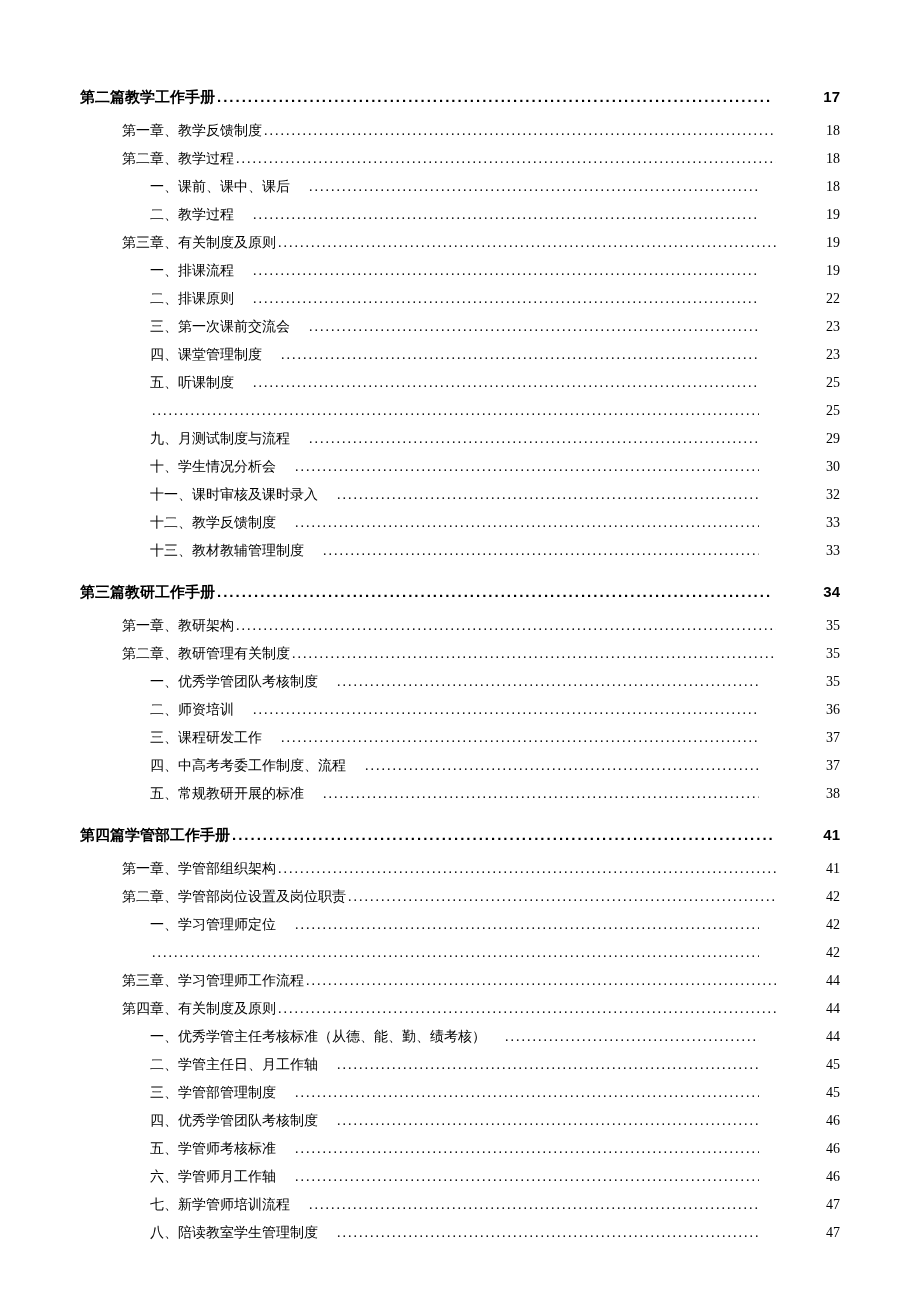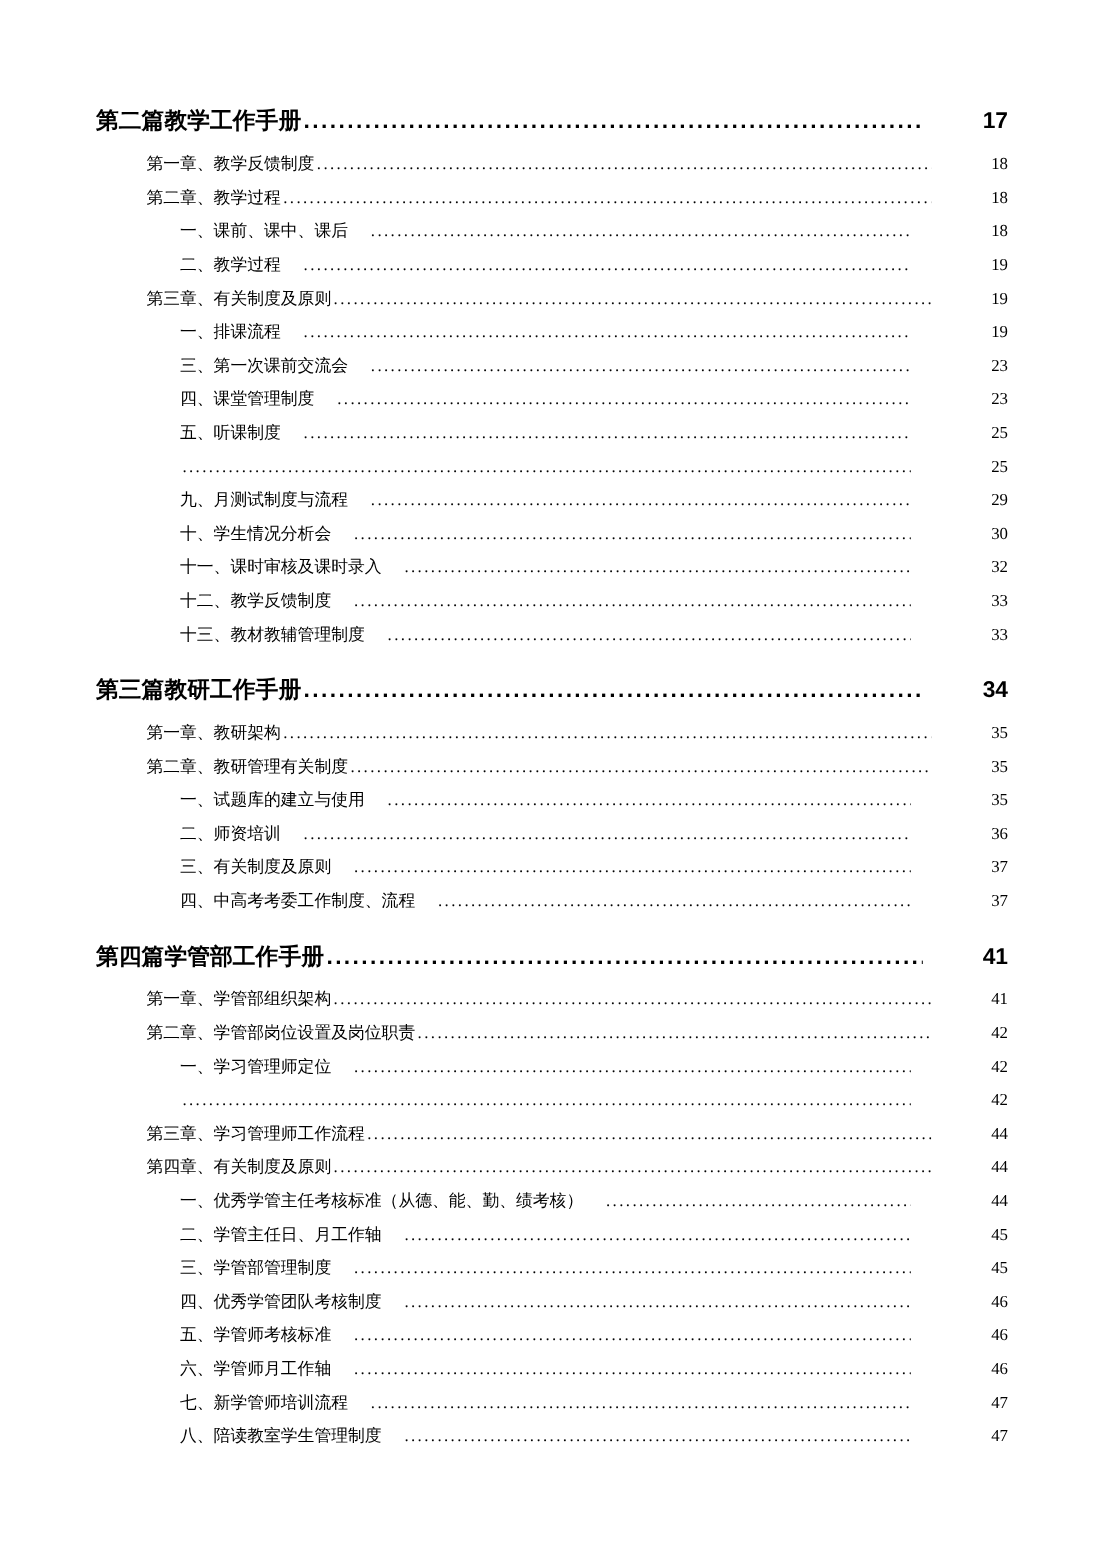--- a/index.html
+++ b/index.html
@@ -37,7 +37,7 @@
     .level1 {
       font-family: "SimHei", "黑体", sans-serif;
       font-weight: bold;
-      font-size: 19px;
+      font-size: 15px;
       margin-top: 18px;
       margin-bottom: 10px;
     }

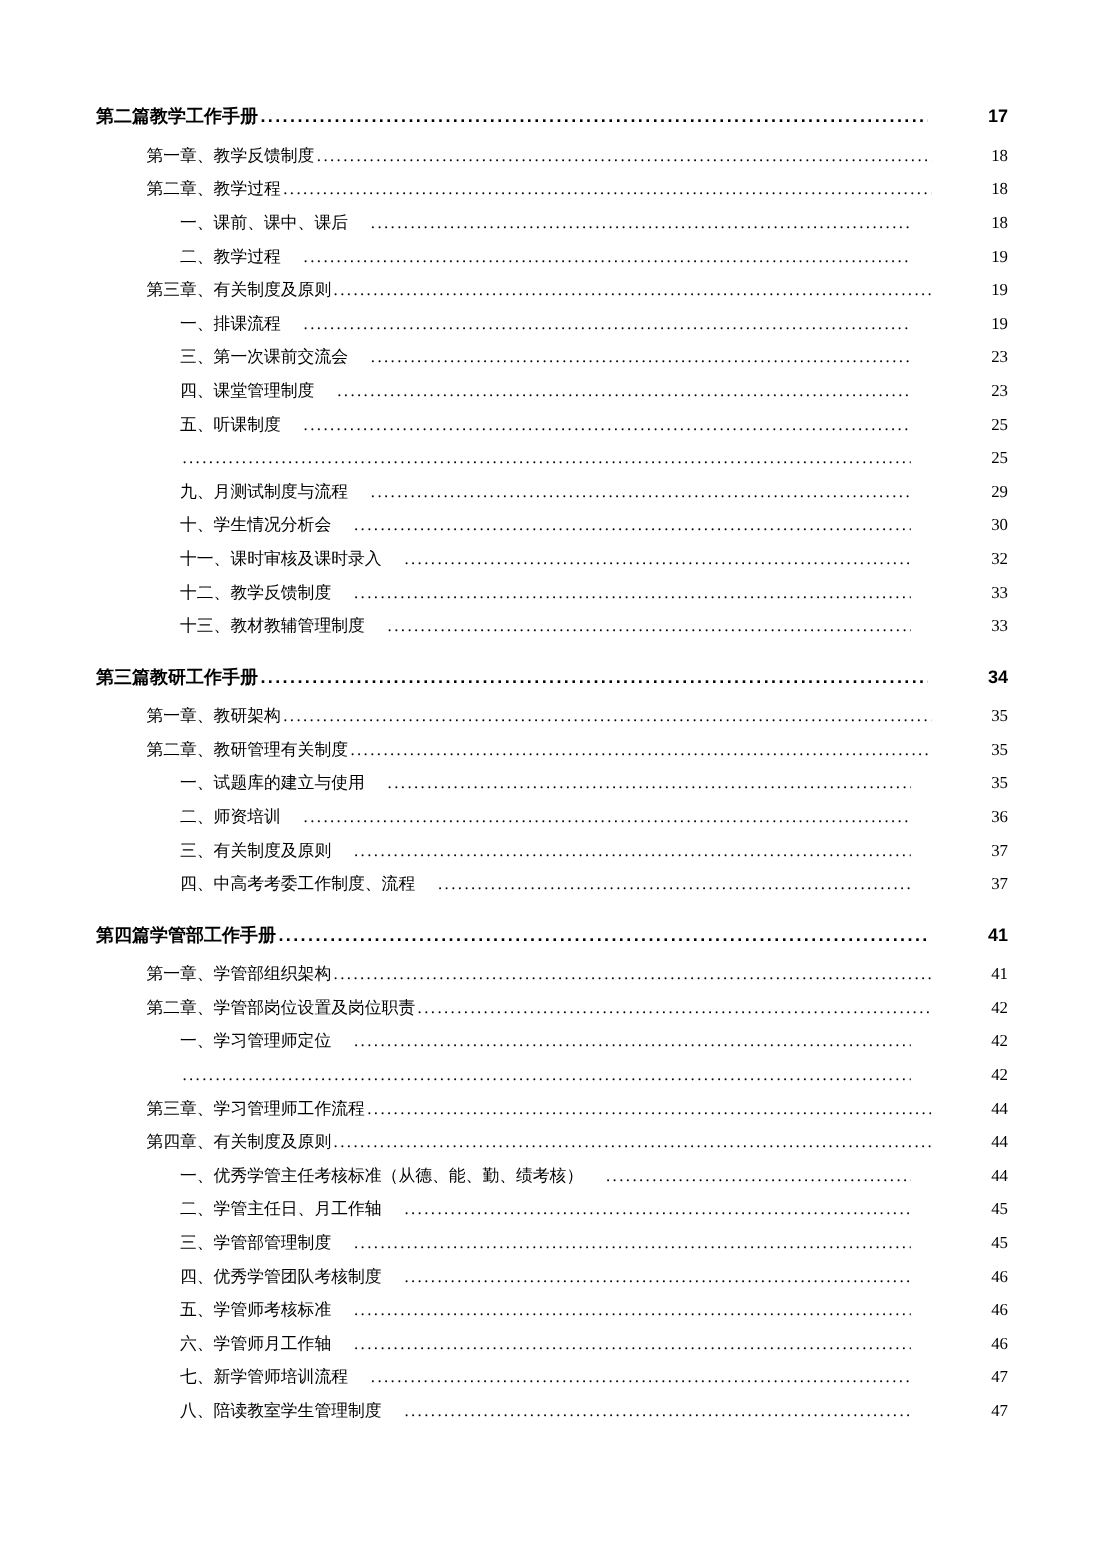--- a/index.html
+++ b/index.html
@@ -96,6 +96,11 @@
       <span class="toc-page">19</span>
     </div>
     <div class="toc-row level3">
+      <span class="toc-label">二、排课原则</span>
+      <span class="toc-dots"></span>
+      <span class="toc-page">22</span>
+    </div>
+    <div class="toc-row level3">
       <span class="toc-label">三、第一次课前交流会</span>
       <span class="toc-dots"></span>
       <span class="toc-page">23</span>

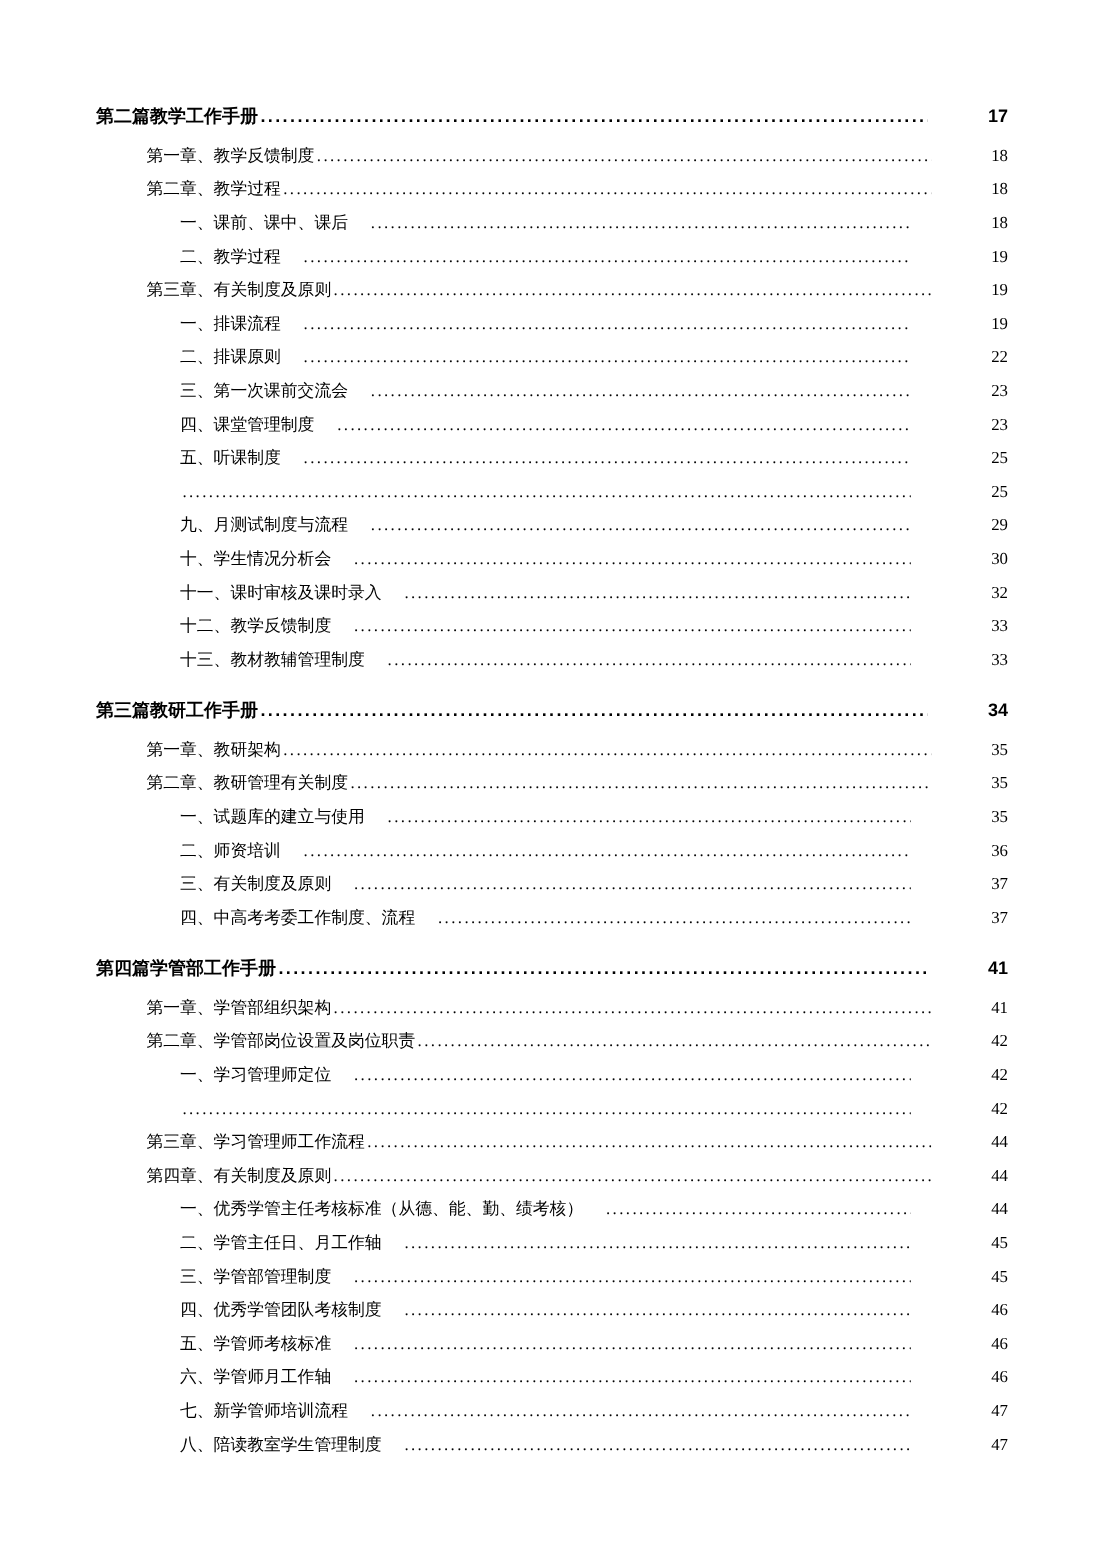--- a/index.html
+++ b/index.html
@@ -160,7 +160,7 @@
       <span class="toc-page">35</span>
     </div>
     <div class="toc-row level3">
-      <span class="toc-label">一、试题库的建立与使用</span>
+      <span class="toc-label">一、优秀学管团队考核制度</span>
       <span class="toc-dots"></span>
       <span class="toc-page">35</span>
     </div>

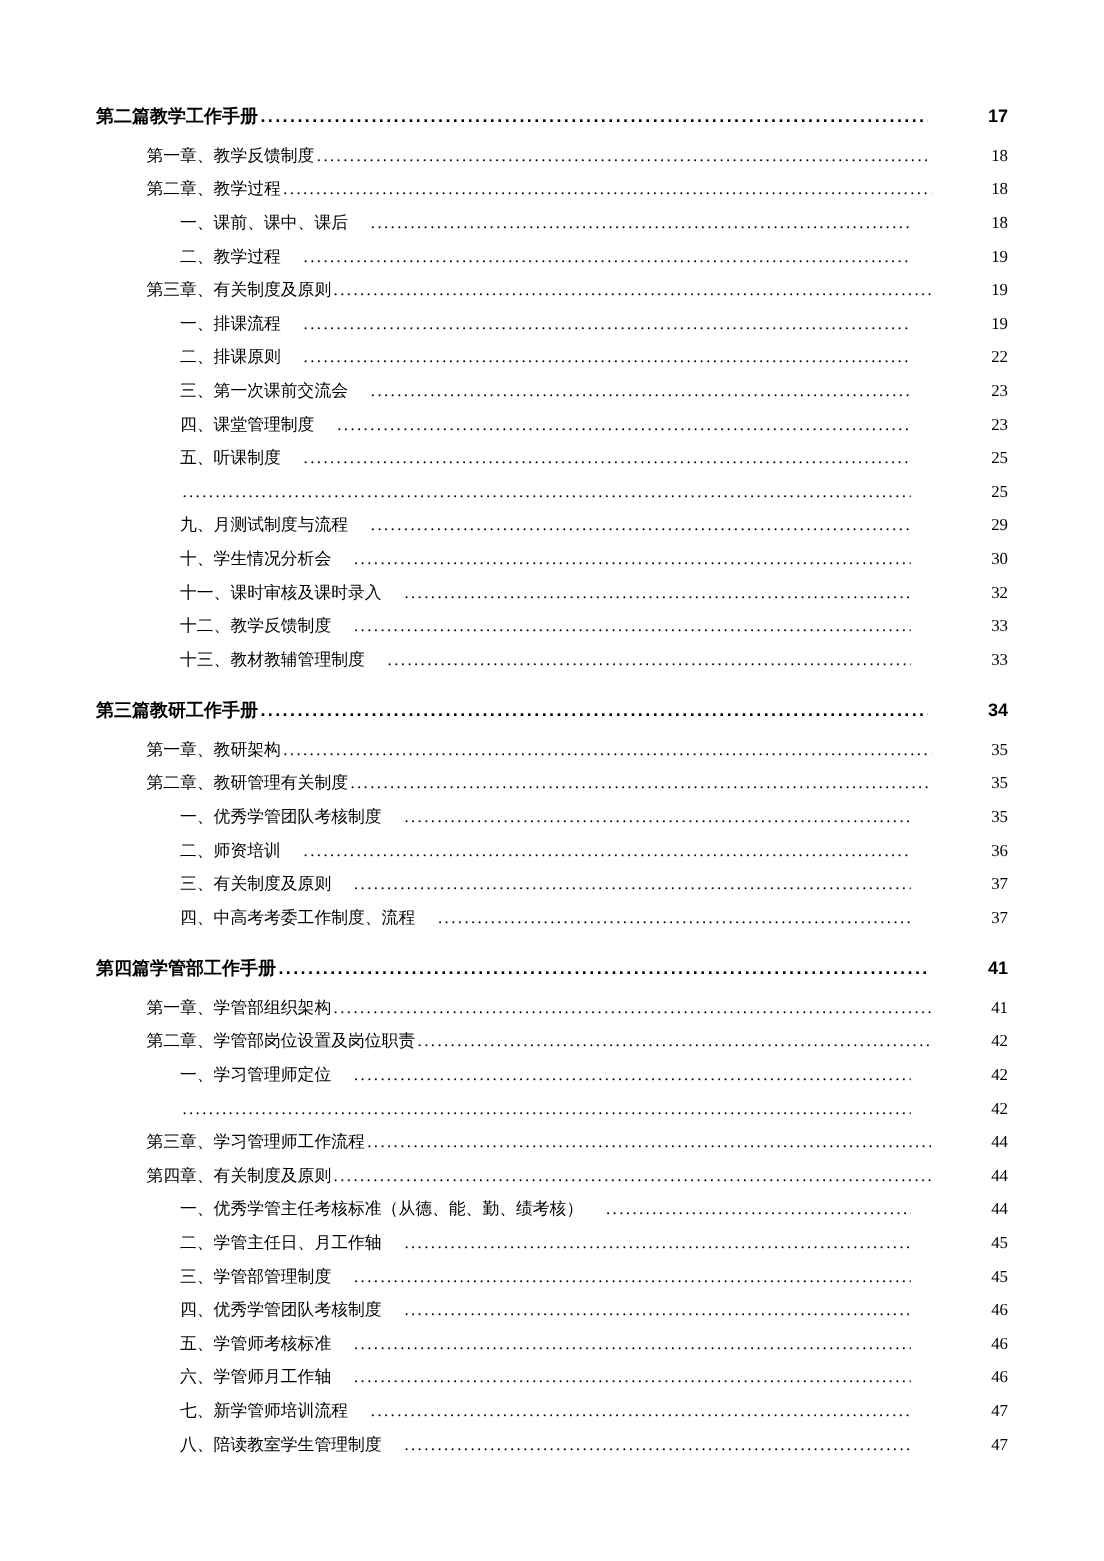--- a/index.html
+++ b/index.html
@@ -170,7 +170,7 @@
       <span class="toc-page">36</span>
     </div>
     <div class="toc-row level3">
-      <span class="toc-label">三、有关制度及原则</span>
+      <span class="toc-label">三、课程研发工作</span>
       <span class="toc-dots"></span>
       <span class="toc-page">37</span>
     </div>

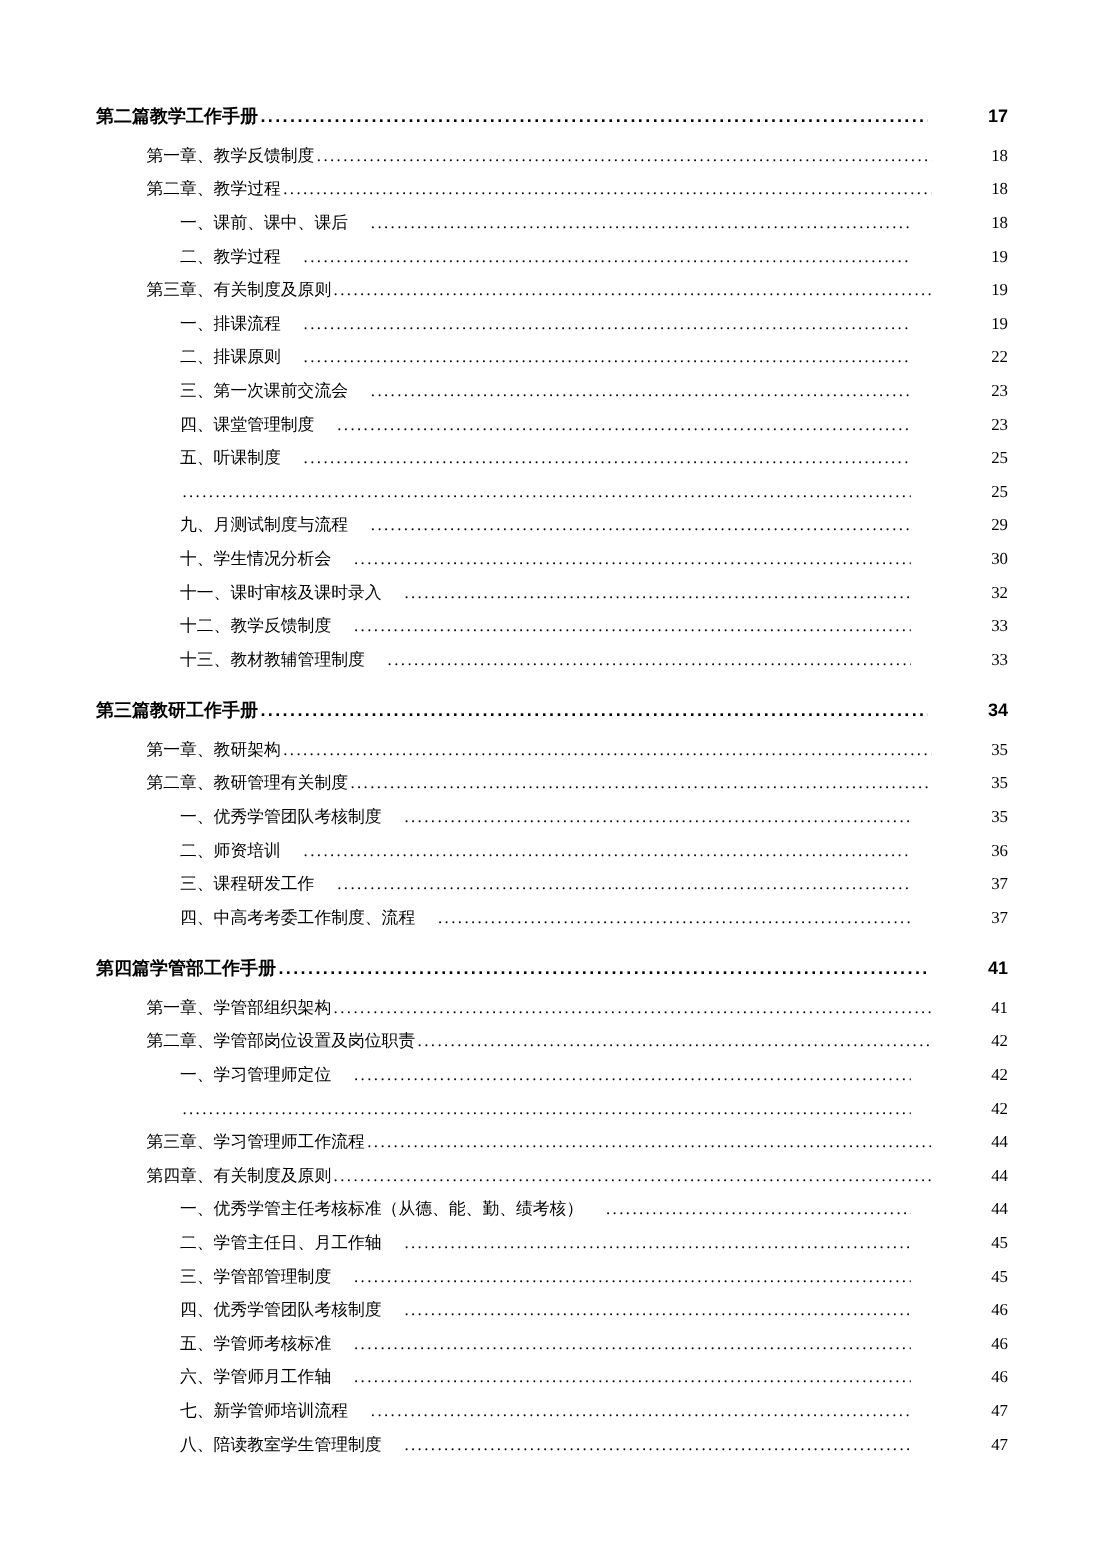--- a/index.html
+++ b/index.html
@@ -179,6 +179,11 @@
       <span class="toc-dots"></span>
       <span class="toc-page">37</span>
     </div>
+    <div class="toc-row level3">
+      <span class="toc-label">五、常规教研开展的标准</span>
+      <span class="toc-dots"></span>
+      <span class="toc-page">38</span>
+    </div>
     <div class="toc-row level1">
       <span class="toc-label">第四篇学管部工作手册</span>
       <span class="toc-dots"></span>

